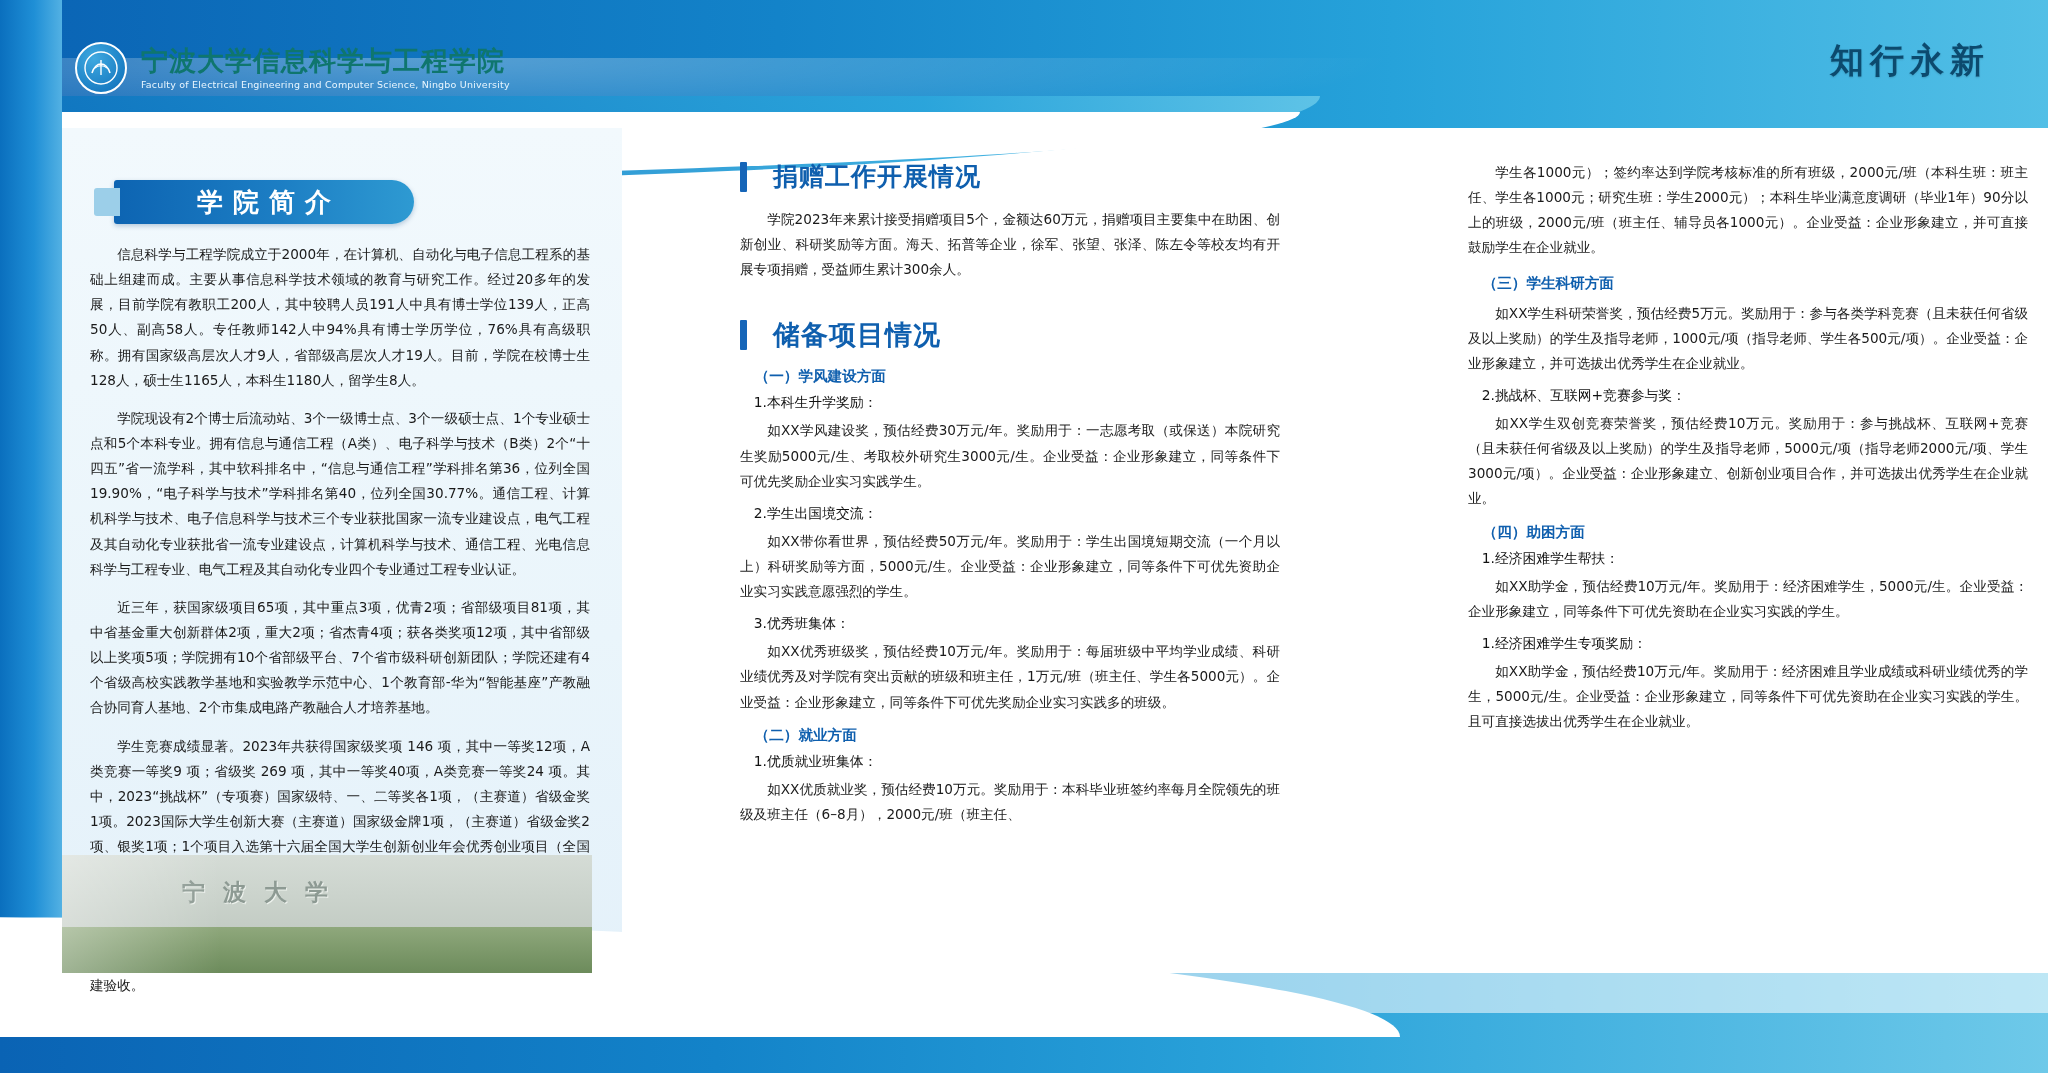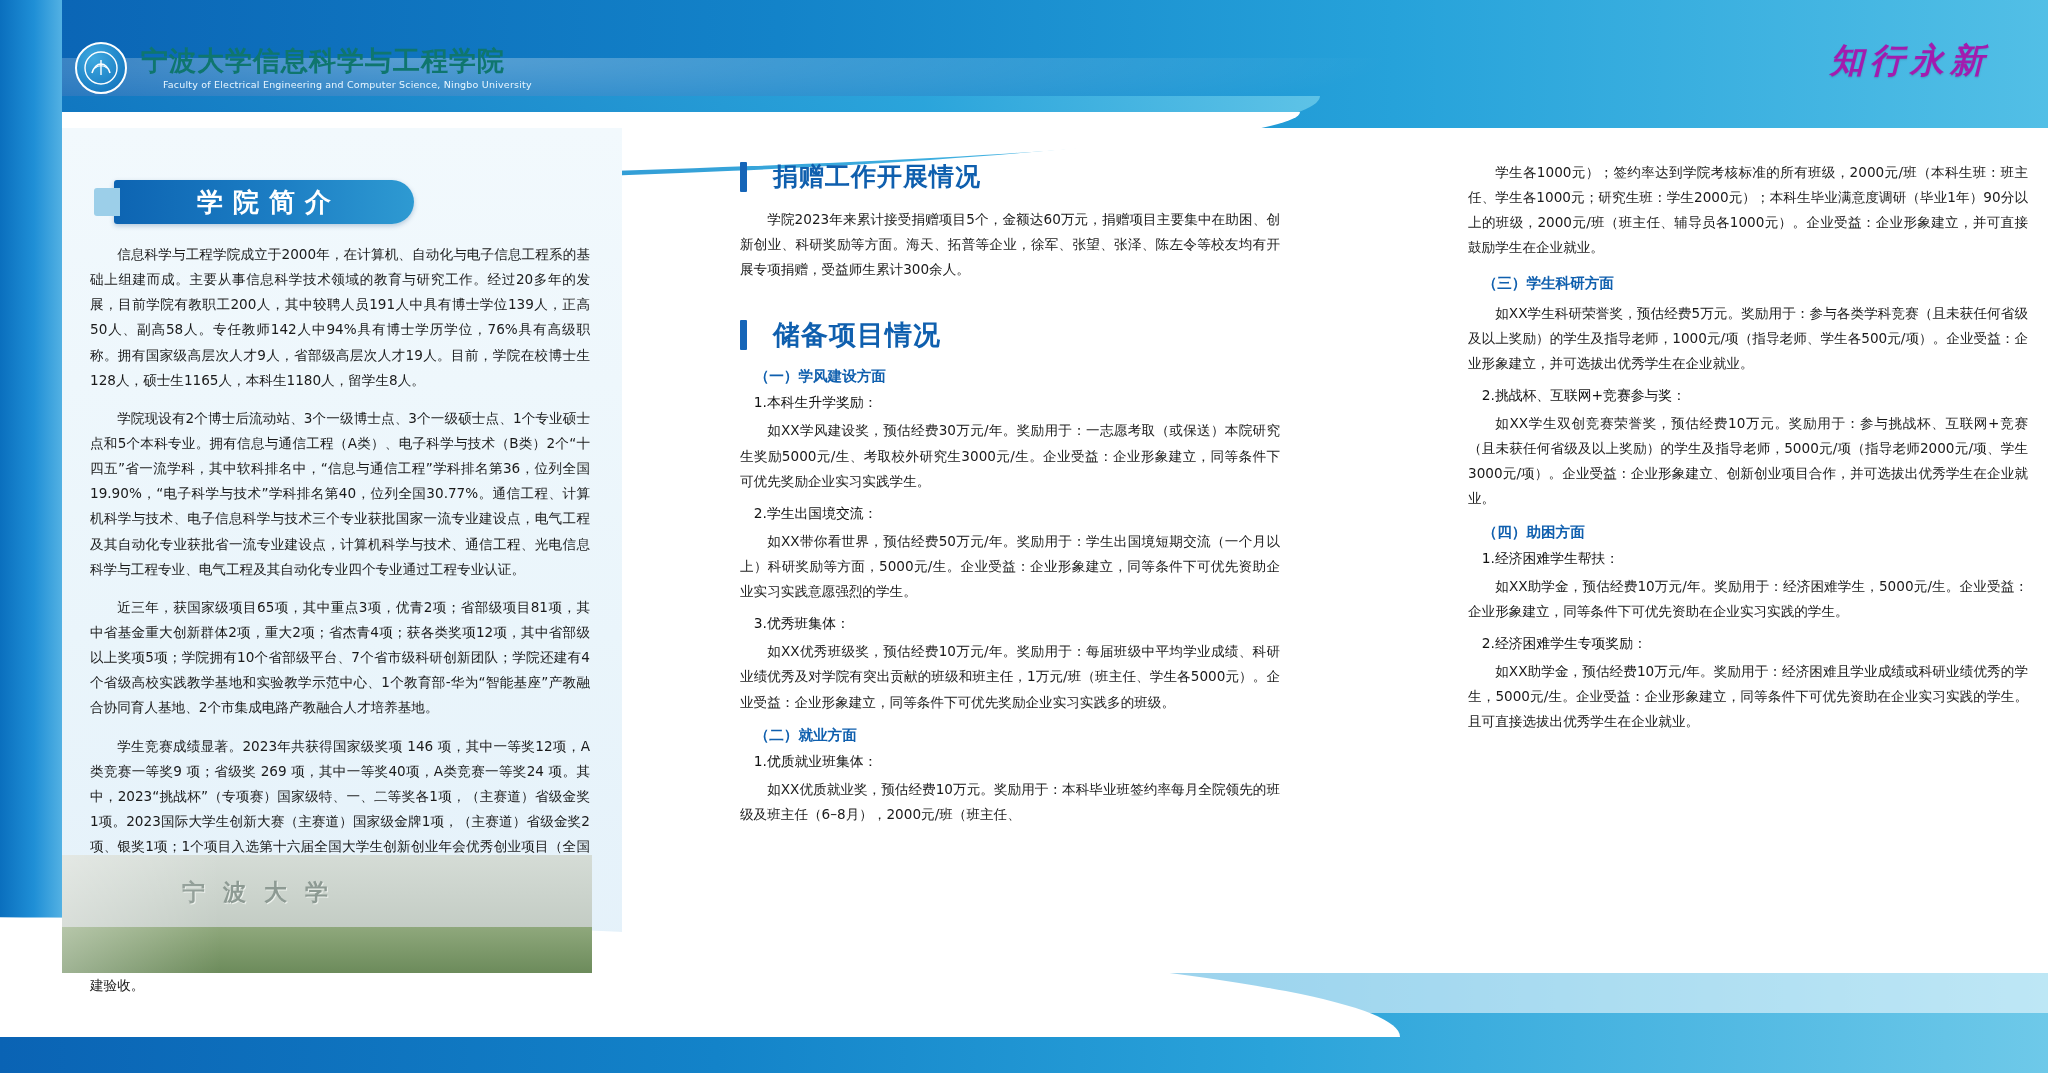--- a/index.html
+++ b/index.html
@@ -118,12 +118,11 @@
   .slogan {
     position: absolute;
     right: 58px; top: 38px;
-    color: #a21caf;
+    color: #0c4a6e;
     font-size: 34px;
     font-family: "DejaVu Serif", "Liberation Serif", serif;
     font-weight: bold;
     letter-spacing: 6px;
-    font-style: italic;
     text-shadow: 0 1px 2px rgba(0,0,0,0.15);
   }
 

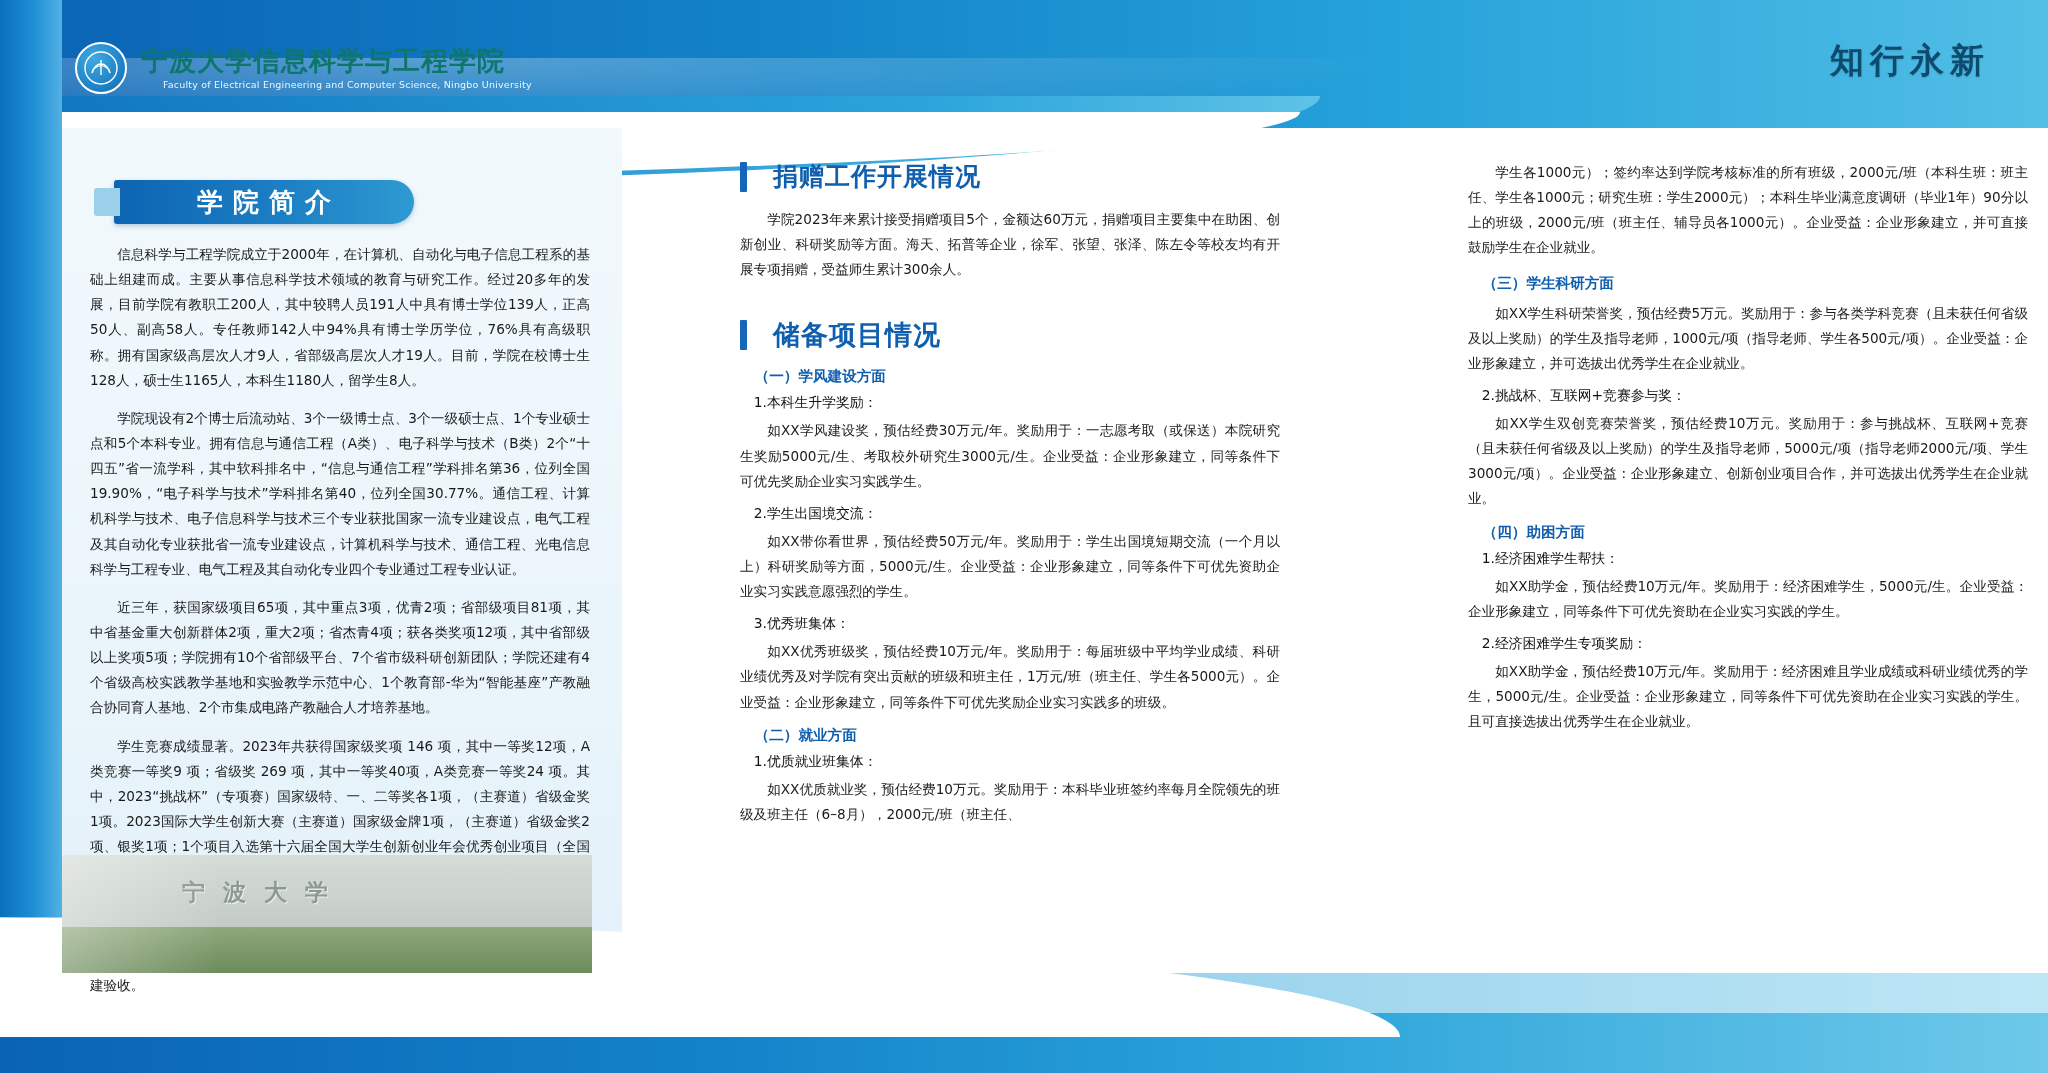--- a/index.html
+++ b/index.html
@@ -113,7 +113,6 @@
     font-size: 9.5px;
     letter-spacing: 0.2px;
     margin-top: 4px;
-    margin-left: 22px;
   }
   .slogan {
     position: absolute;

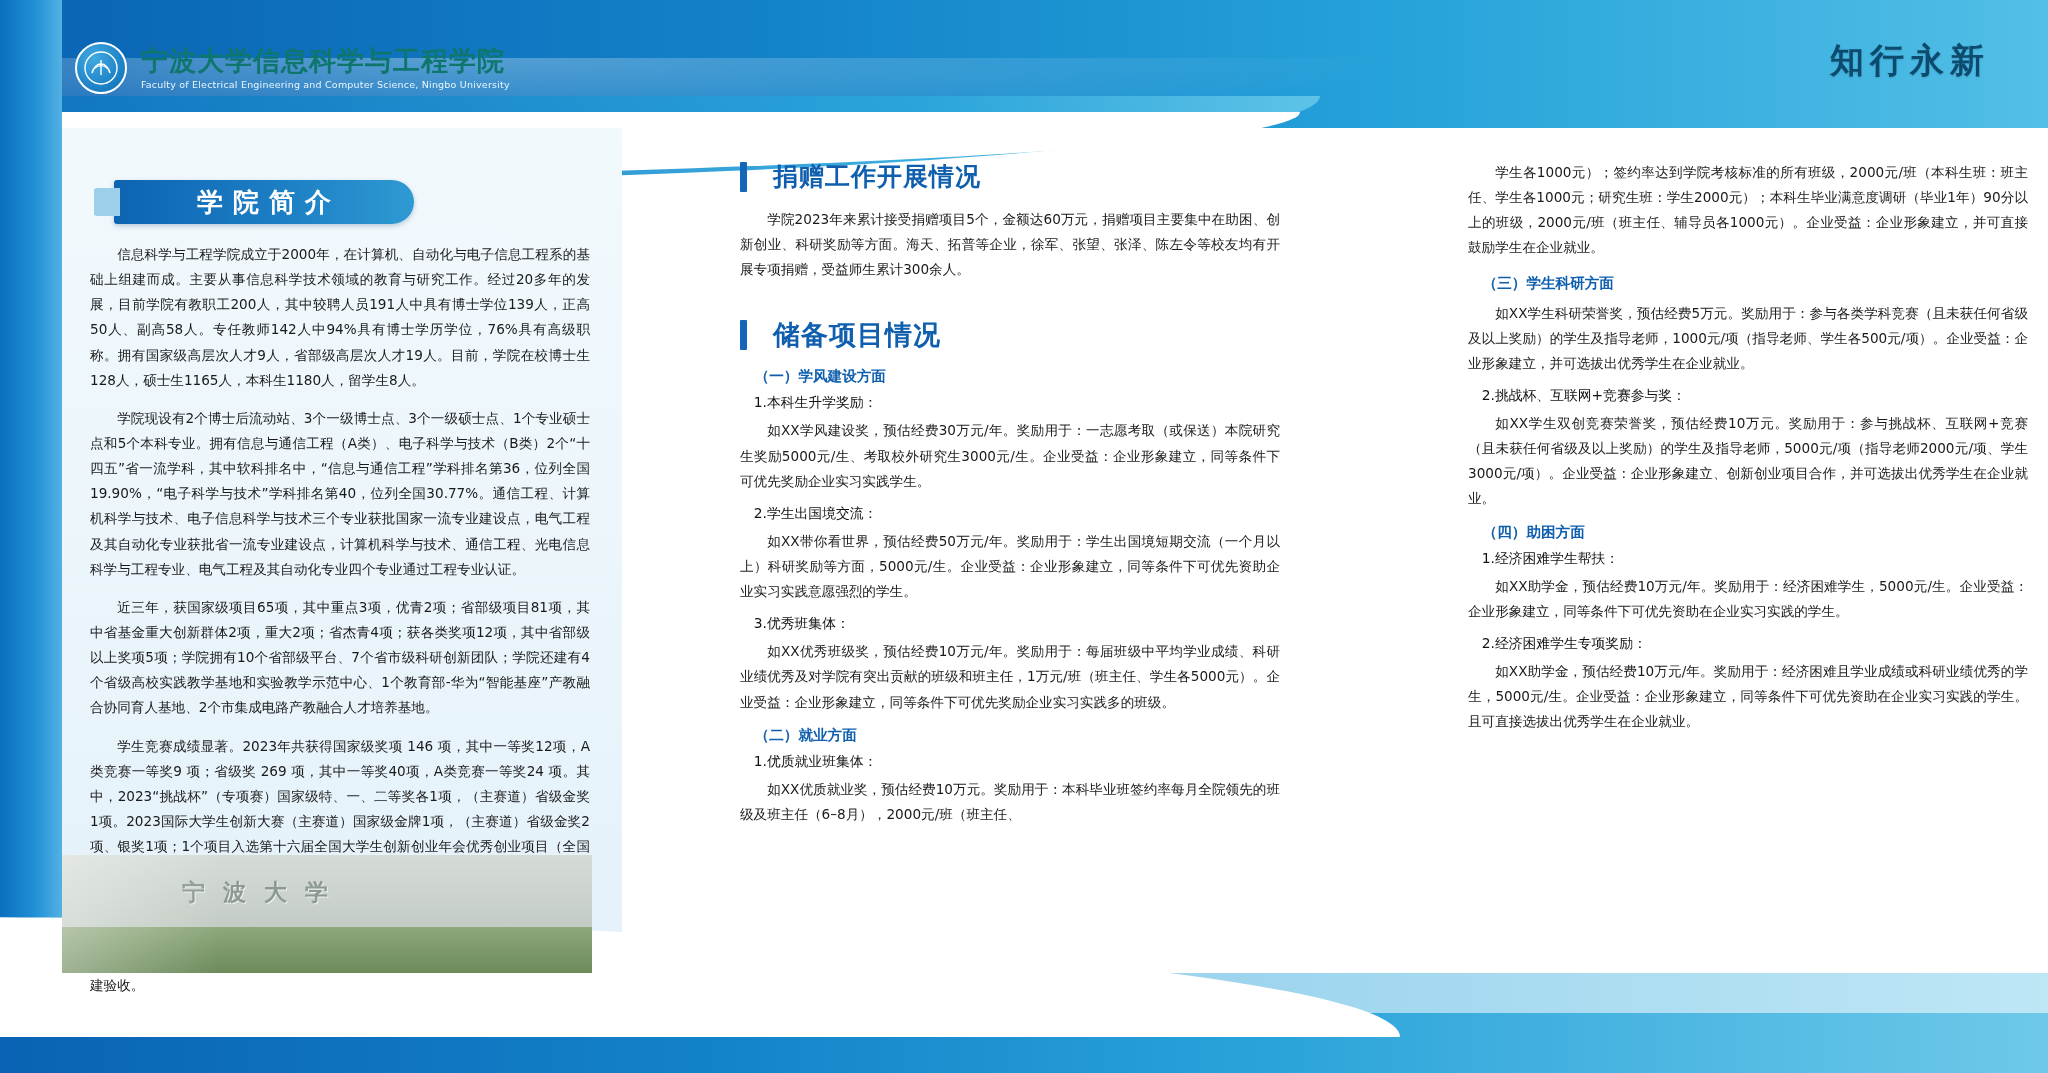--- a/index.html
+++ b/index.html
@@ -333,7 +333,7 @@
     <div class="sub-head">（四）助困方面</div>
     <div class="item-head">1.经济困难学生帮扶：</div>
     <p class="body tight">如XX助学金，预估经费10万元/年。奖励用于：经济困难学生，5000元/生。企业受益：企业形象建立，同等条件下可优先资助在企业实习实践的学生。</p>
-    <div class="item-head">2.经济困难学生专项奖励：</div>
+    <div class="item-head">1.经济困难学生专项奖励：</div>
     <p class="body tight">如XX助学金，预估经费10万元/年。奖励用于：经济困难且学业成绩或科研业绩优秀的学生，5000元/生。企业受益：企业形象建立，同等条件下可优先资助在企业实习实践的学生。且可直接选拔出优秀学生在企业就业。</p>
   </div>
 

